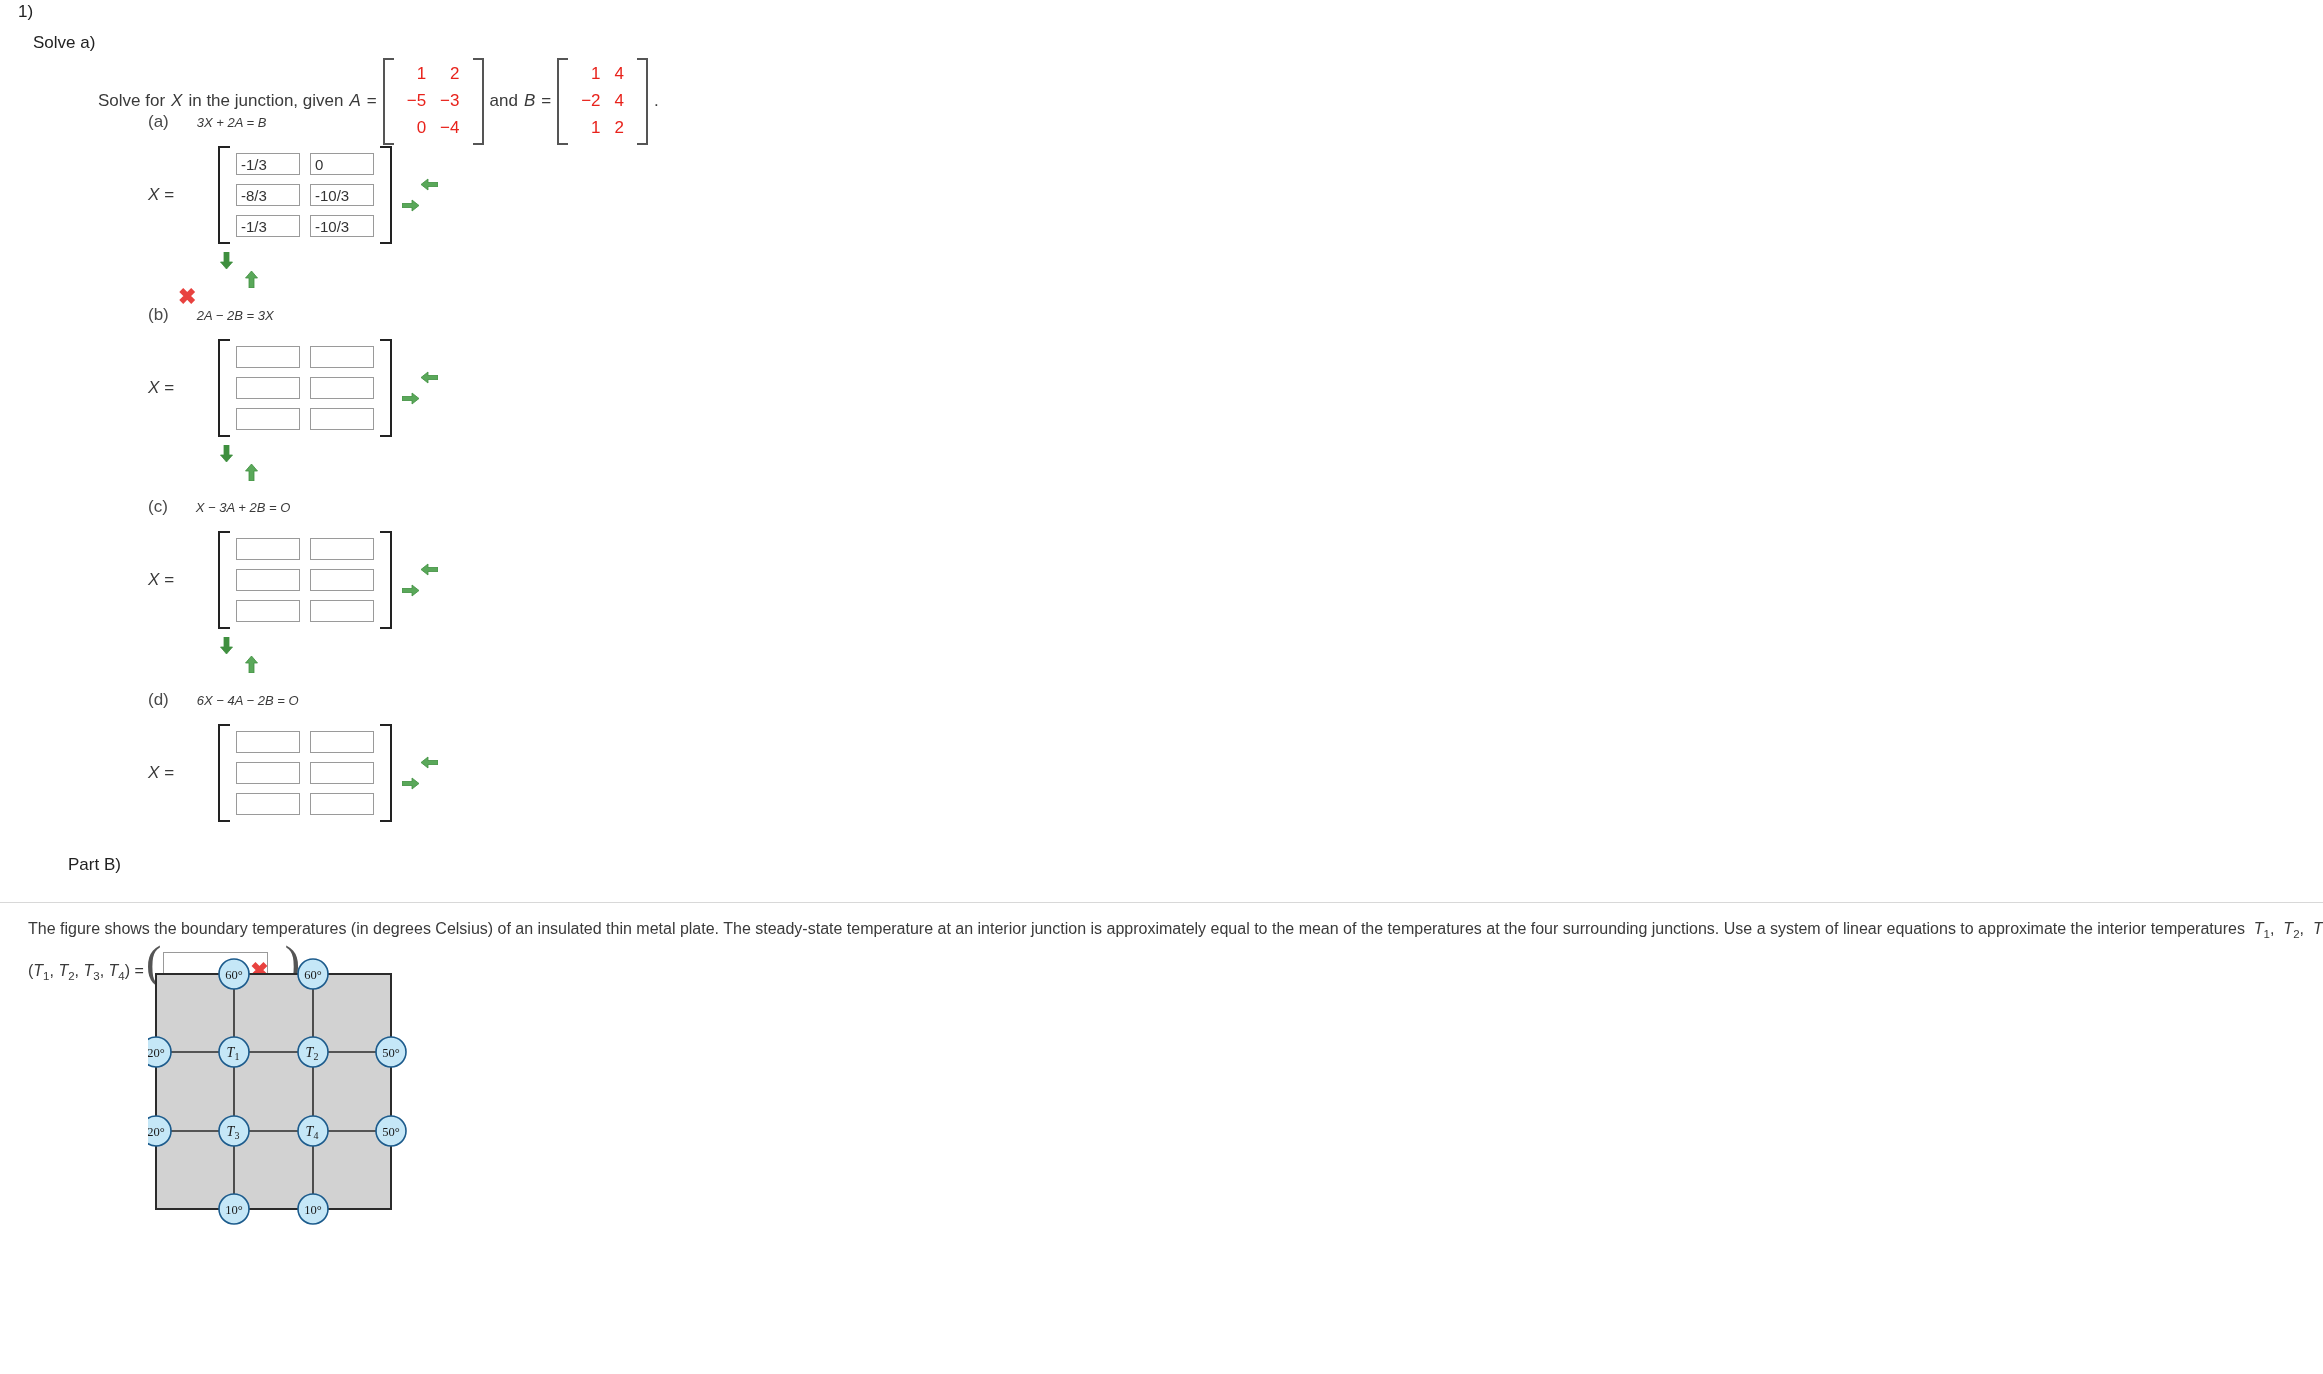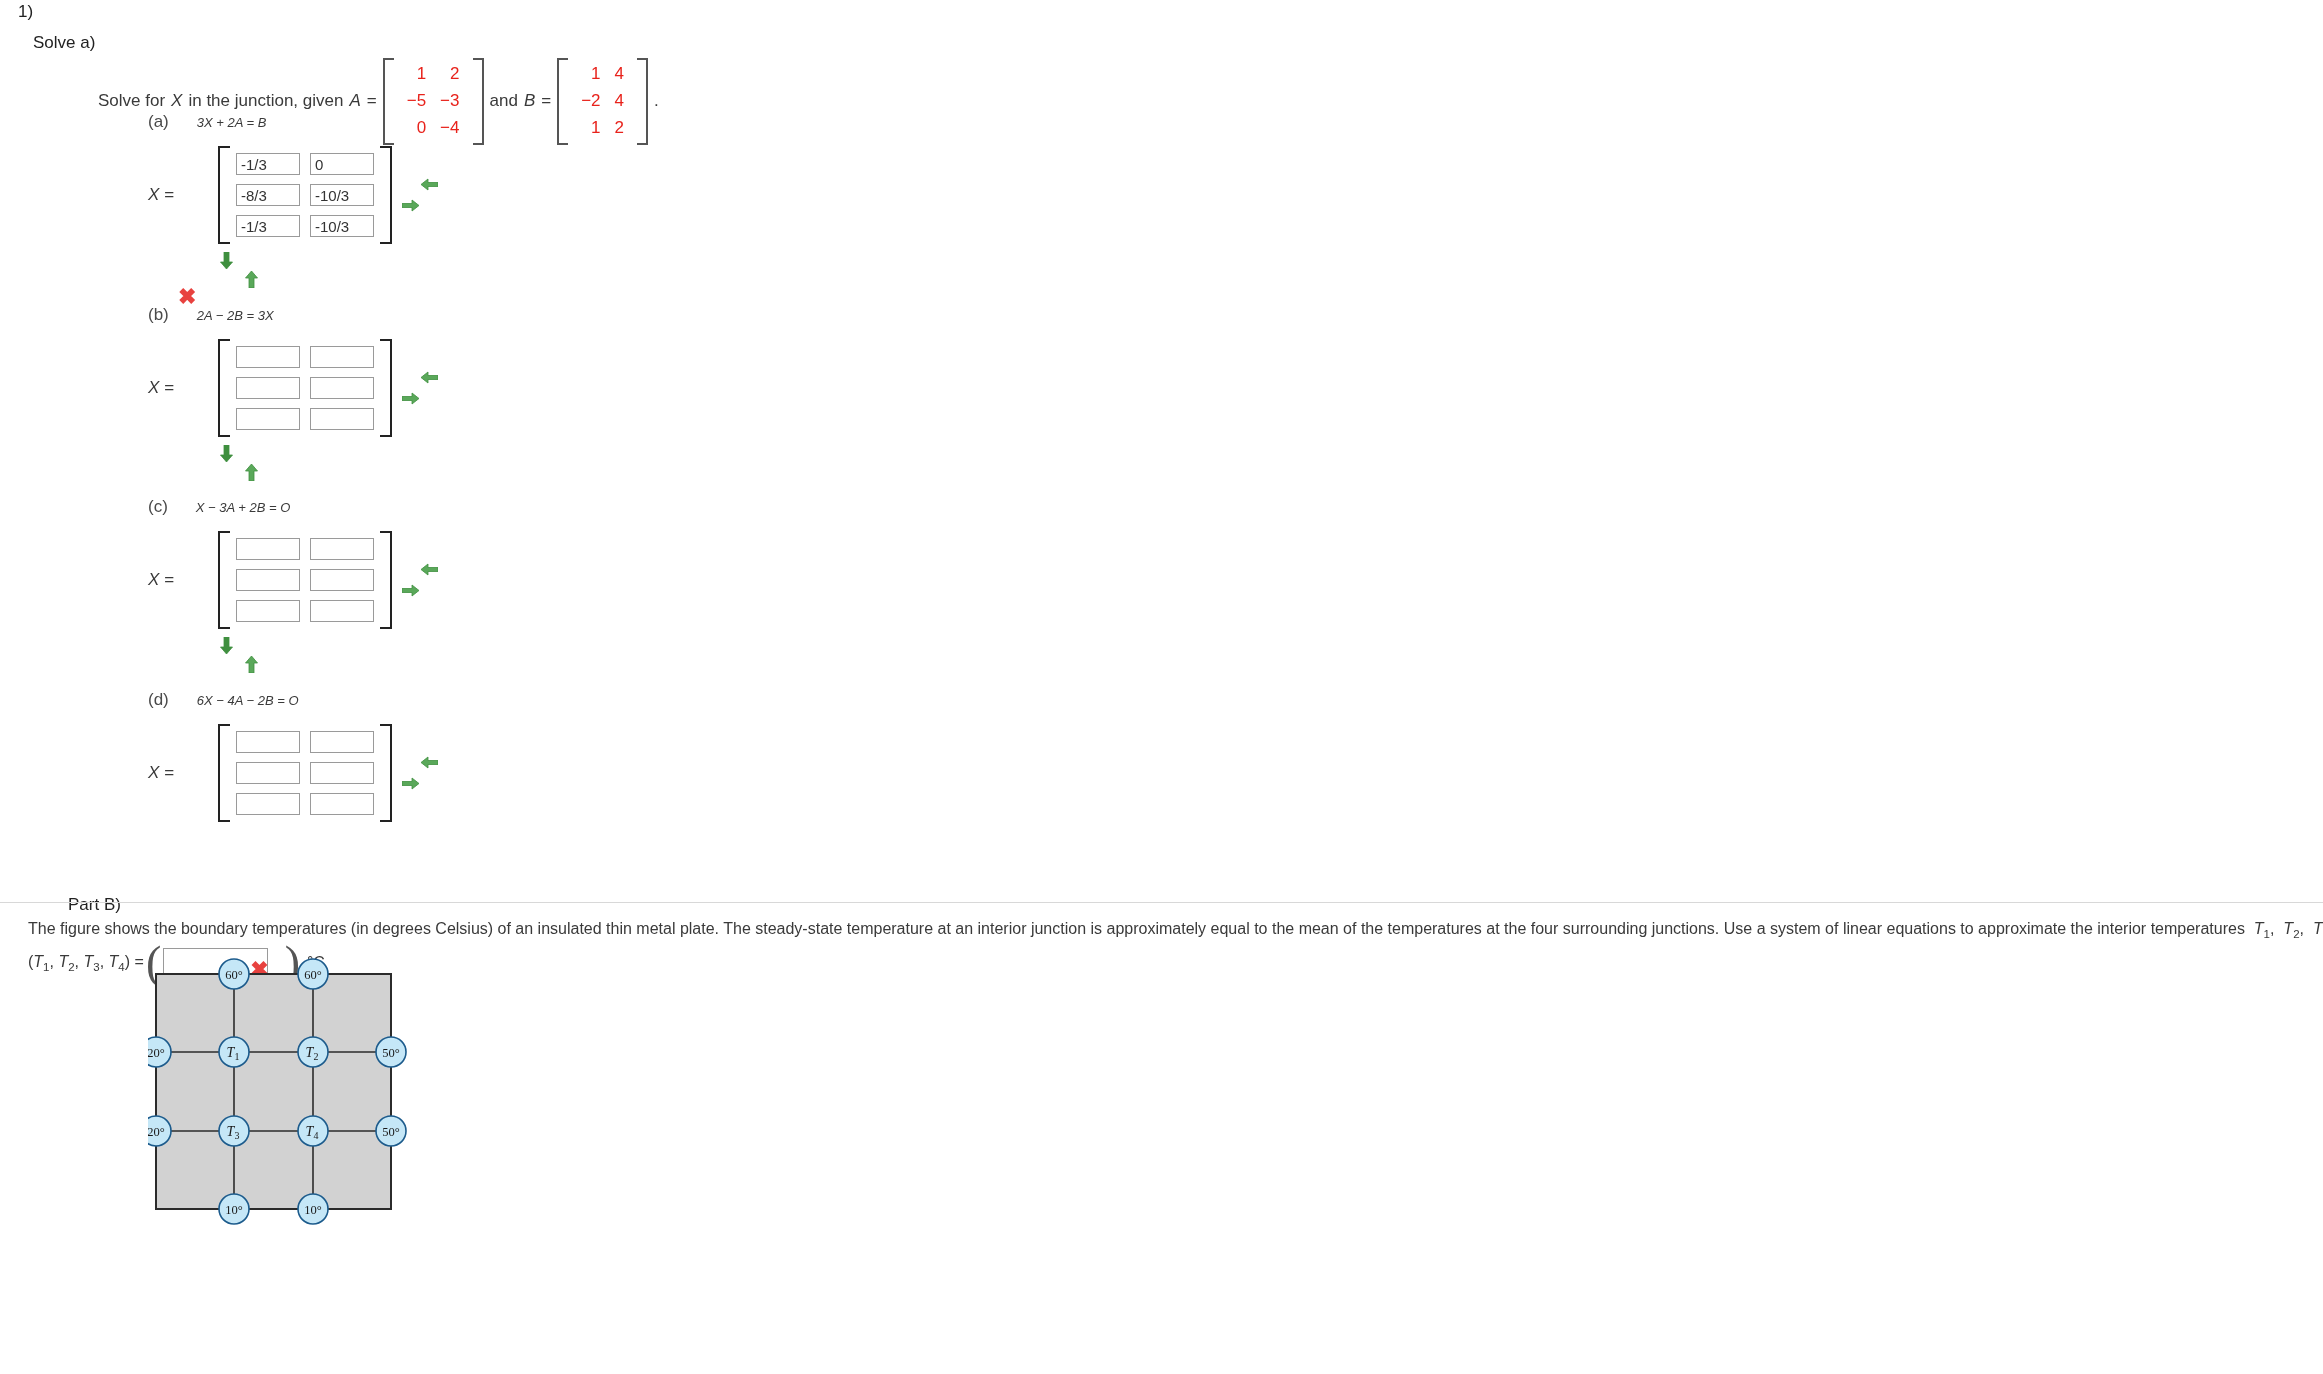--- a/index.html
+++ b/index.html
@@ -28,7 +28,7 @@
     color: #222;
   }
   .part-a-label { left: 33px; top: 33px; }
-  .part-b-label { left: 68px; top: 855px; margin-top: 40px; }
+  .part-b-label { left: 68px; top: 855px; }
 
   .prompt {
     left: 98px; top: 58px;

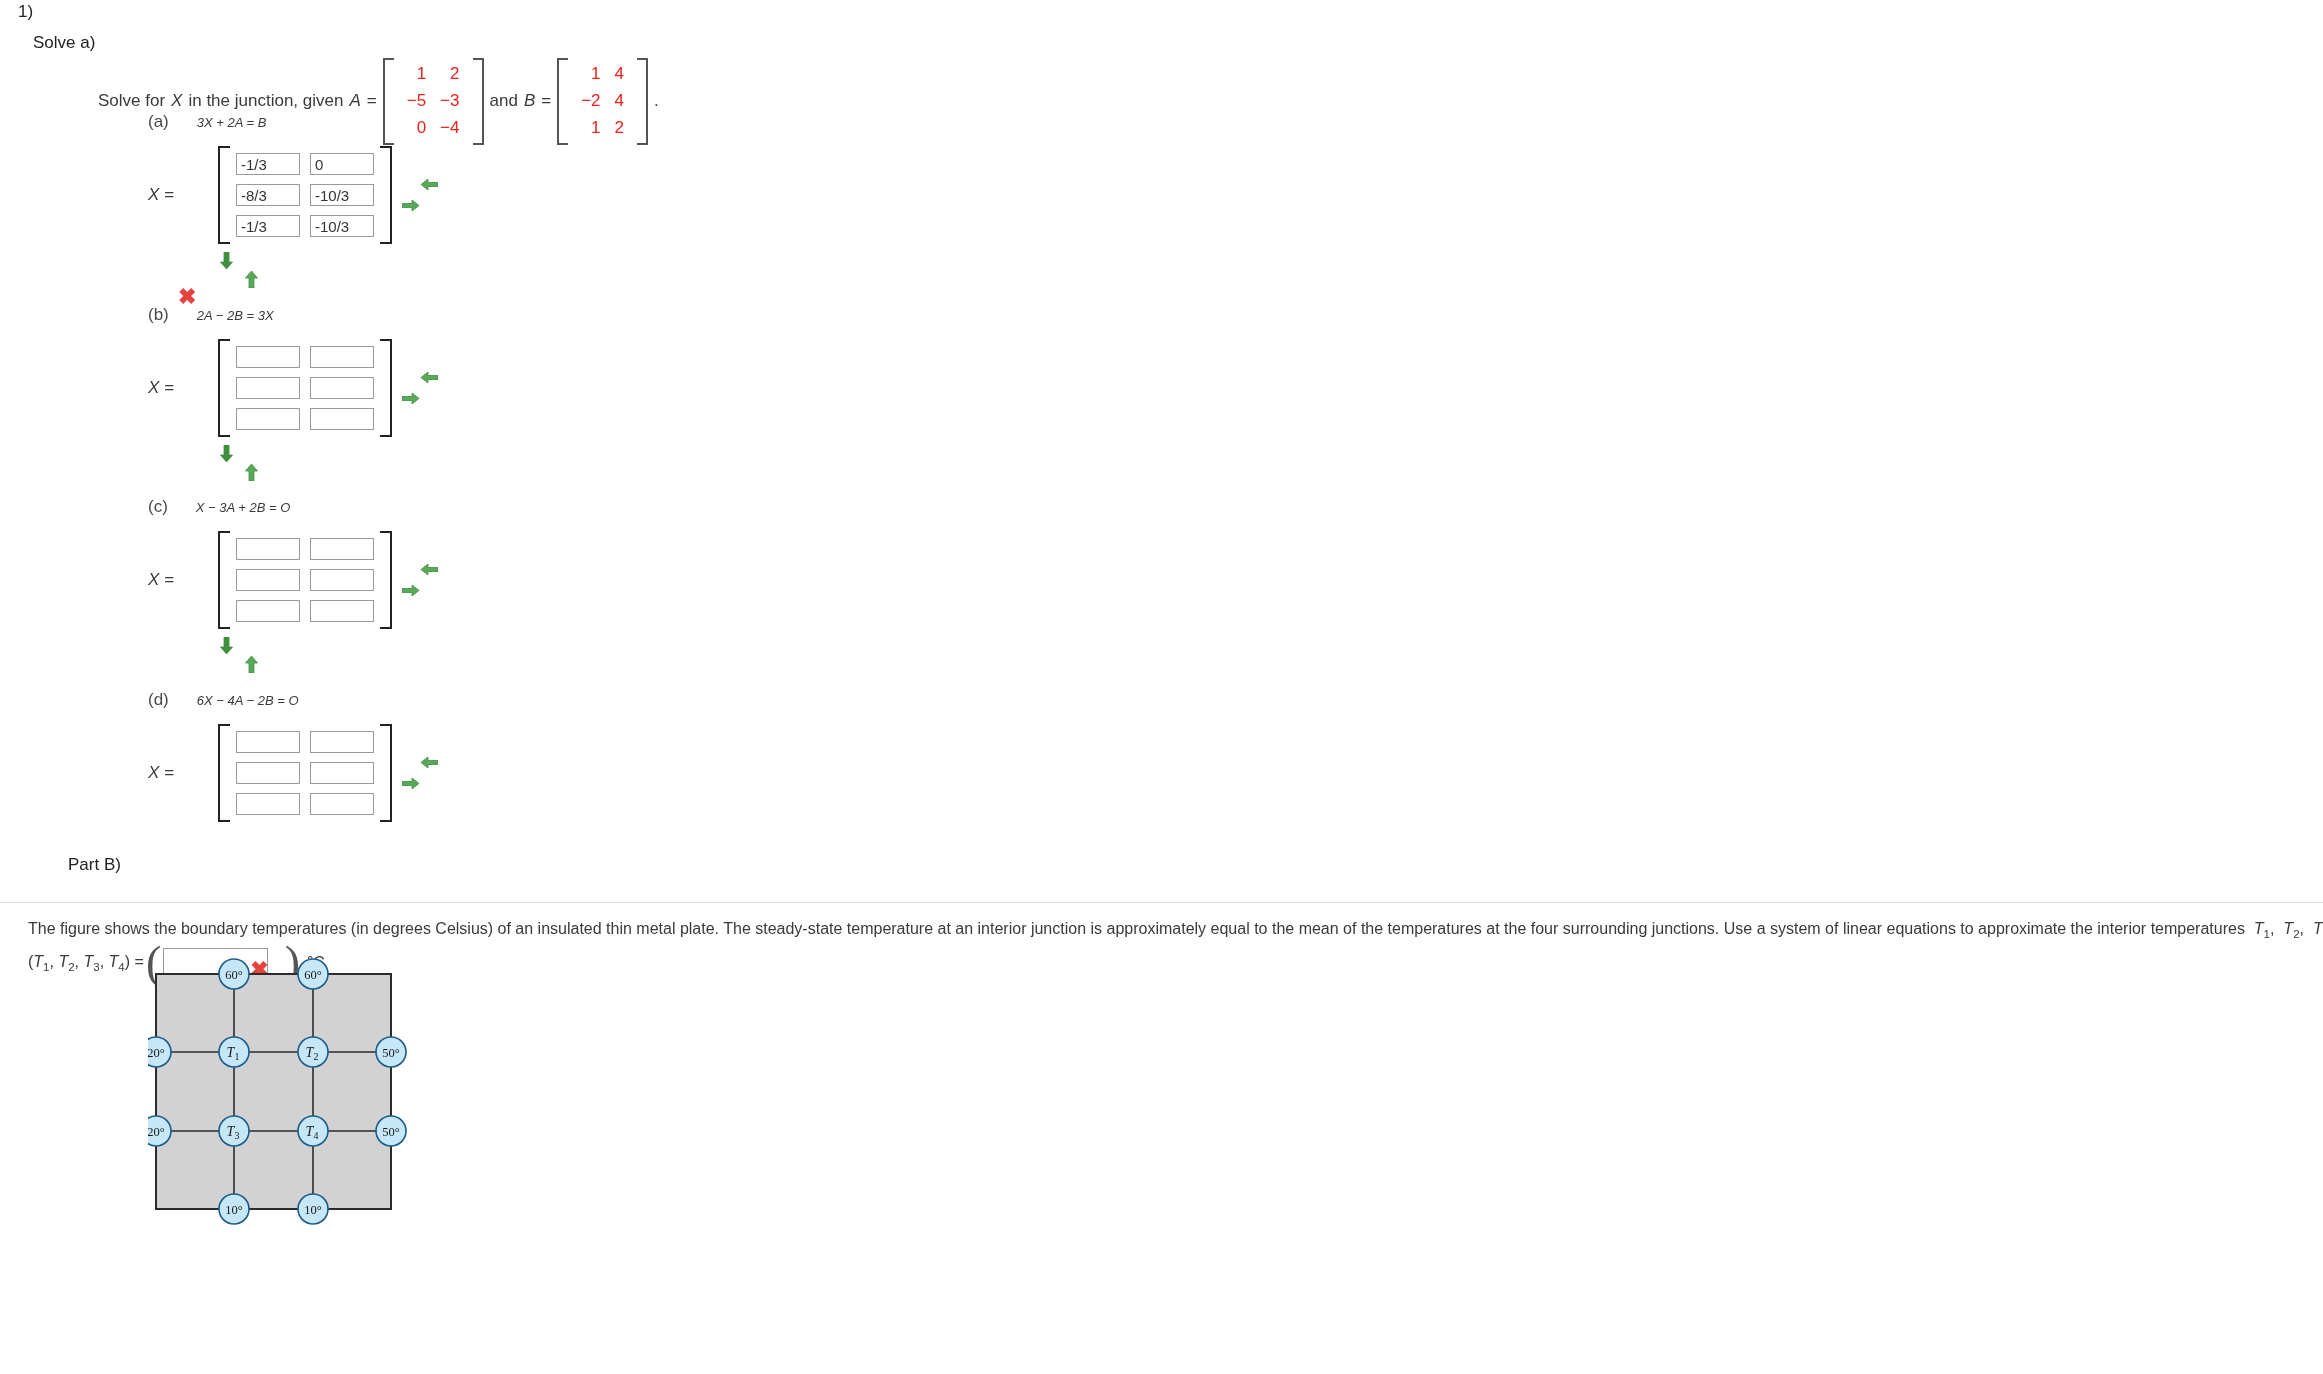--- a/index.html
+++ b/index.html
@@ -157,7 +157,7 @@
   .pb-answer {
     left: 28px; top: 945px;
     display: flex;
-    align-items: center;
+    align-items: flex-end;
     font-size: 16px;
     color: #3a3a3a;
     gap: 2px;

